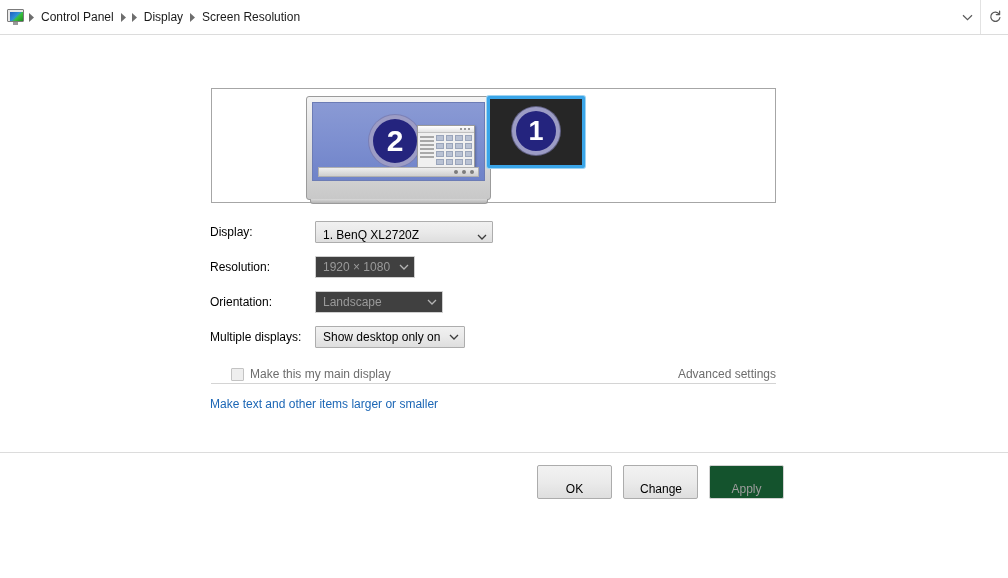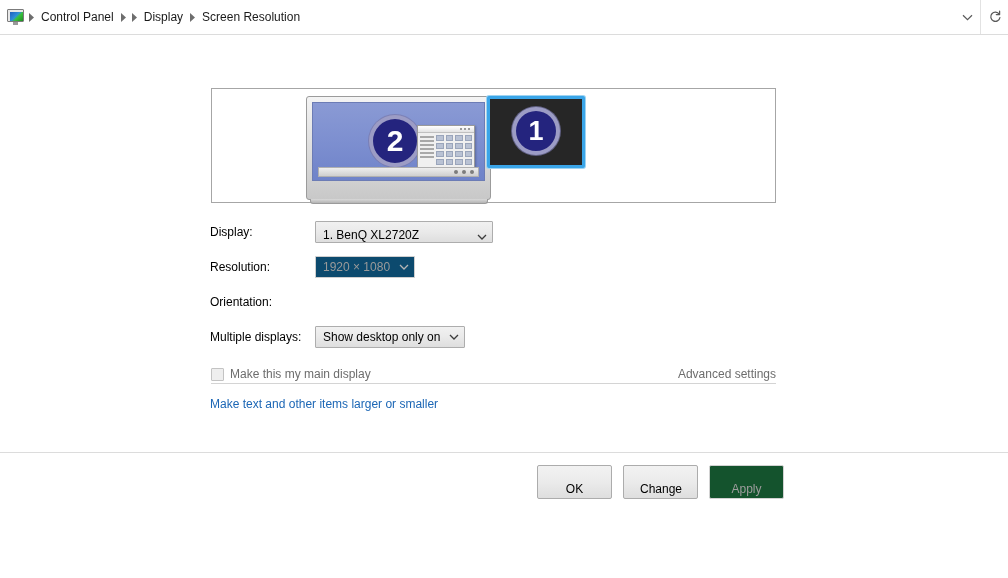--- a/index.html
+++ b/index.html
@@ -378,7 +378,7 @@
   .combo .cval { white-space: nowrap; overflow: hidden; }
   .combo .carrow { color: #3b3b3b; font-size: 9px; margin-left: 8px; line-height: 1; }
   .combo.disabled {
-    background: #0c4a6e;
+    background: #404040;
     border-color: #cfcfcf;
     color: #9a9a9a;
   }

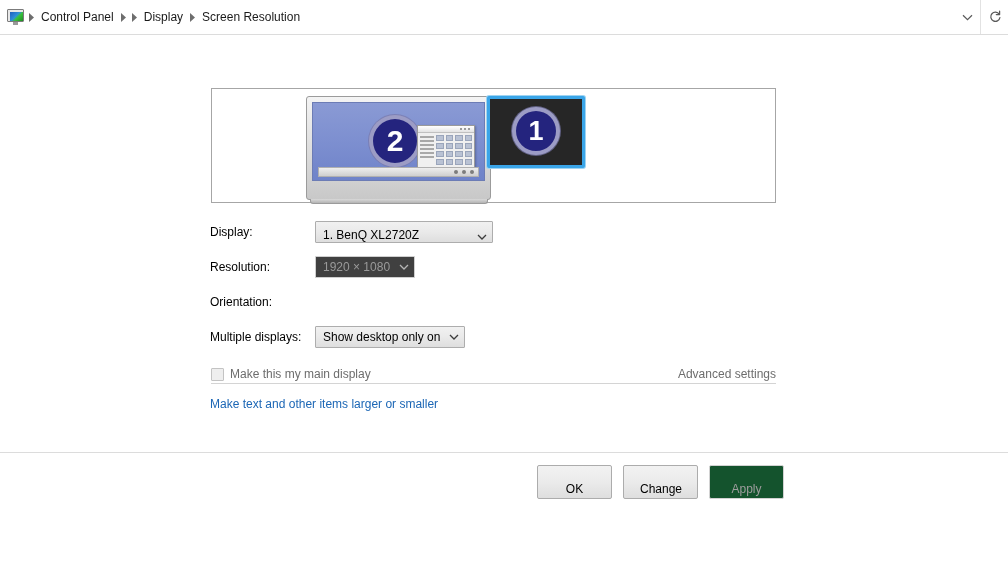--- a/index.html
+++ b/index.html
@@ -604,6 +604,14 @@
 
     <div class="frow" id="row-orient">
       <span class="flabel">Orientation:</span>
+      <div class="combo cb-orient disabled">
+        <span class="cval">Landscape</span>
+        <span class="carrow">
+          <svg width="10" height="6" viewBox="0 0 10 6">
+              <path d="M1 1 L5 5 L9 1" stroke="#b5b5b5" stroke-width="1.3" fill="none"></path>
+            </svg>
+        </span>
+      </div>
     </div>
 
     <div class="frow" id="row-multi">

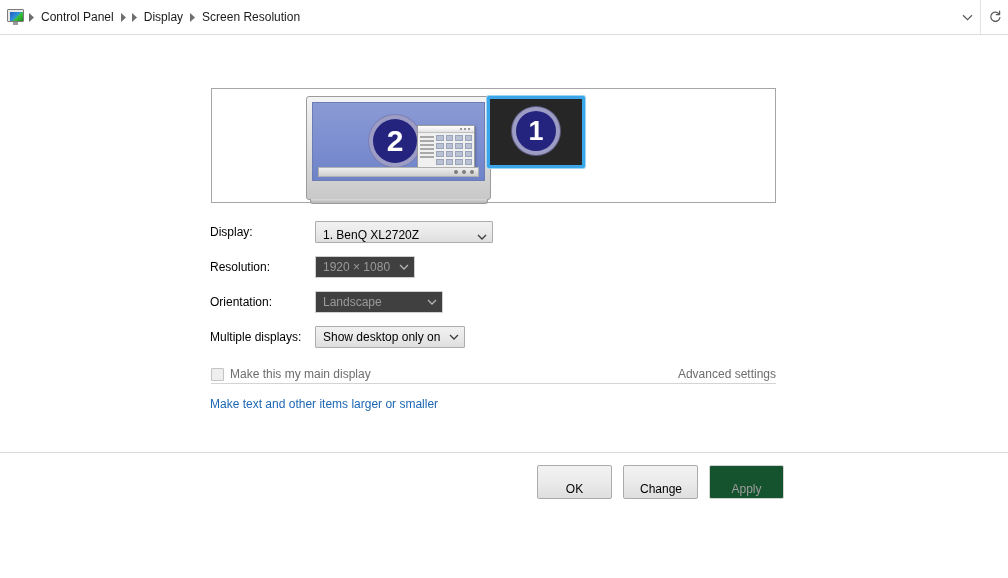--- a/index.html
+++ b/index.html
@@ -405,7 +405,7 @@
     align-items: center;
     justify-content: space-between;
   }
-  .chkwrap { display: flex; align-items: center; gap: 6px; }
+  .chkwrap { display: flex; align-items: center; gap: 6px; margin-left: 20px; }
   .chkbox {
     width: 13px; height: 13px;
     box-sizing: border-box;

